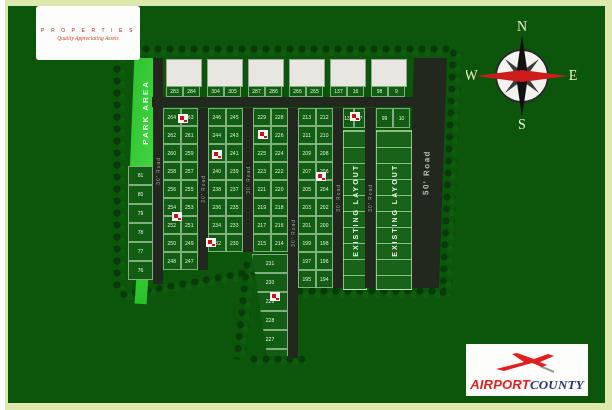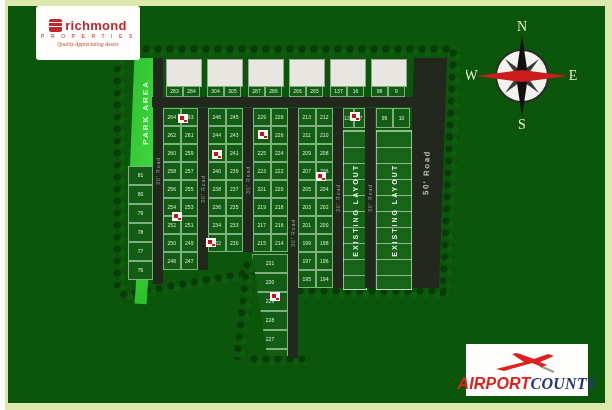--- a/index.html
+++ b/index.html
@@ -345,10 +345,6 @@
   </svg>
 
   <div class="richmond-box">
-    <div class="rich-row">
-      <span class="rich-icon"></span>
-      <span class="rich-name">richmond</span>
-    </div>
     <span class="rich-sub">P R O P E R T I E S</span>
     <span class="rich-tag">Quality Appreciating Assets</span>
   </div>

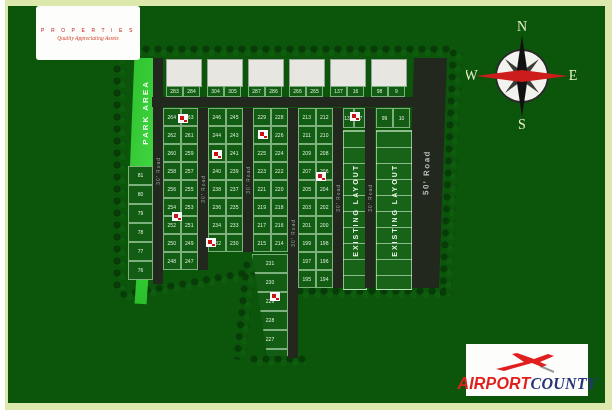--- a/index.html
+++ b/index.html
@@ -21,7 +21,7 @@
 
   .airport-box{position:absolute;left:466px;top:344px;width:122px;height:52px;background:#fdfdfb;
                display:flex;flex-direction:column;align-items:center;justify-content:center;gap:1px;}
-  .air-text{font-size:16px;font-weight:bold;font-style:italic;letter-spacing:.2px;line-height:1;}
+  .air-text{font-size:13px;font-weight:bold;font-style:italic;letter-spacing:.2px;line-height:1;}
   .air-red{color:#e01f1f;} .air-navy{color:#27357a;font-family:Liberation Serif, serif;}
 
   

